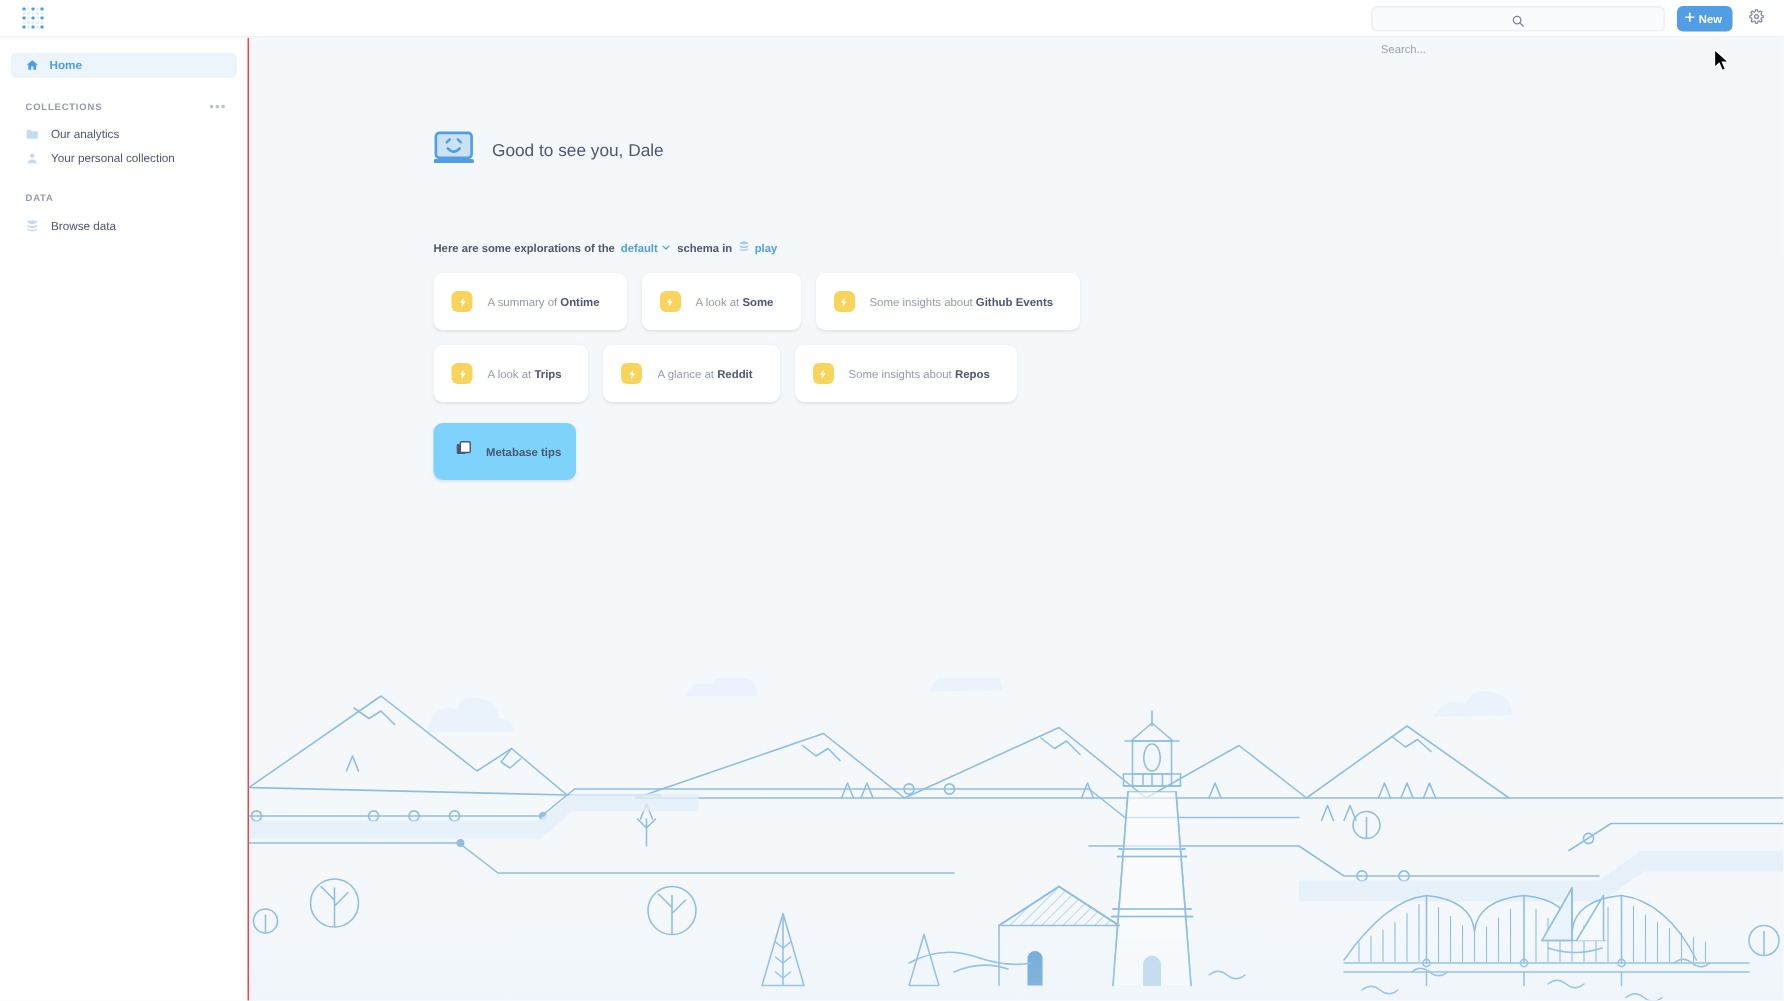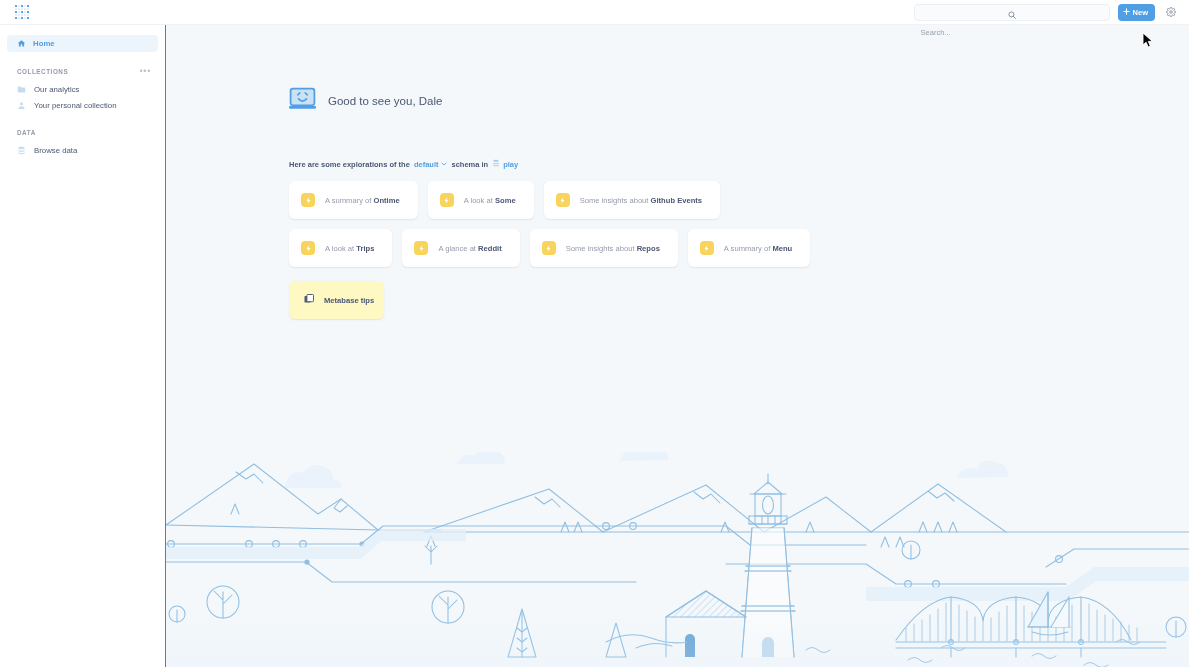--- a/index.html
+++ b/index.html
@@ -551,14 +551,6 @@
             </span>
             <span class="xcard-label"><span>Some insights about </span><b>Repos</b></span>
           </div>
-          <div class="xcard">
-            <span class="bolt">
-              <svg width="7" height="7" viewBox="0 0 12 12">
-                <path d="M7.2 0.8 L2.6 6.7 H5.3 L4.6 11.2 L9.4 5.1 H6.6 Z" fill="#fff"></path>
-              </svg>
-            </span>
-            <span class="xcard-label"><span>A summary of </span><b>Menu</b></span>
-          </div>
         </div>
       </div>
 

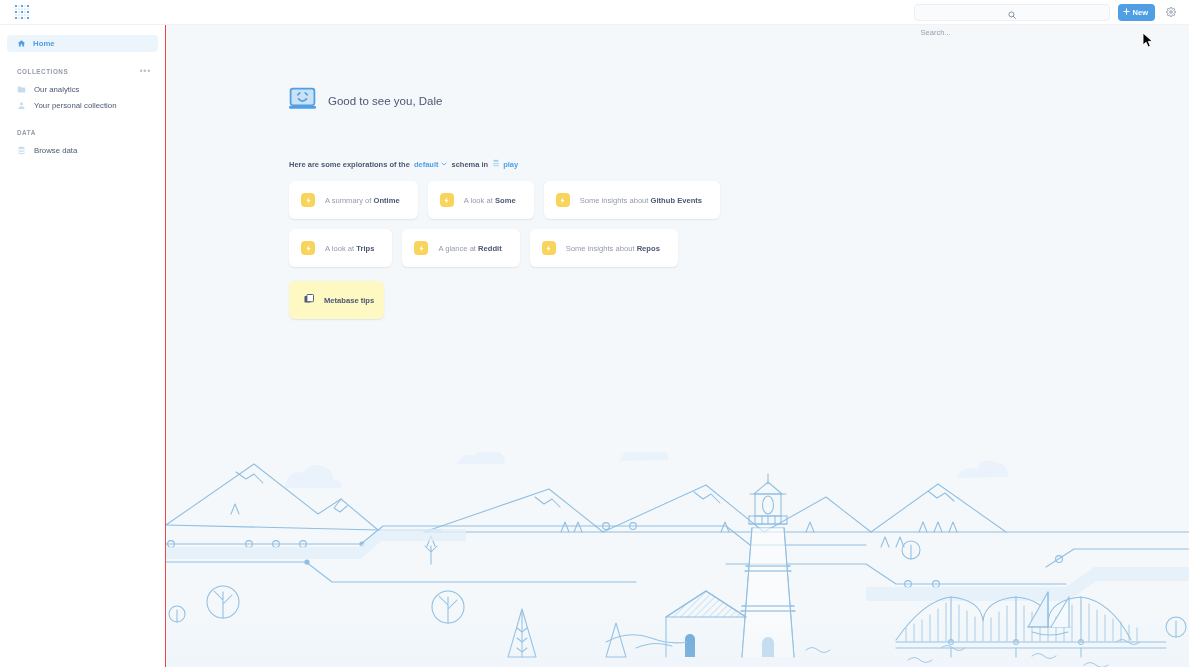--- a/index.html
+++ b/index.html
@@ -161,7 +161,7 @@
 
   .tips-card {
     width: 95px; height: 38px;
-    background: #fef9c3; border-radius: 6px;
+    background: #7dd3fc; border-radius: 6px;
     box-shadow: 0 1px 3px rgba(0,0,0,0.055), 0 1px 1px rgba(0,0,0,0.03);
     display: flex; align-items: center; gap: 9px;
     padding-left: 14px; margin-top: 14px;

